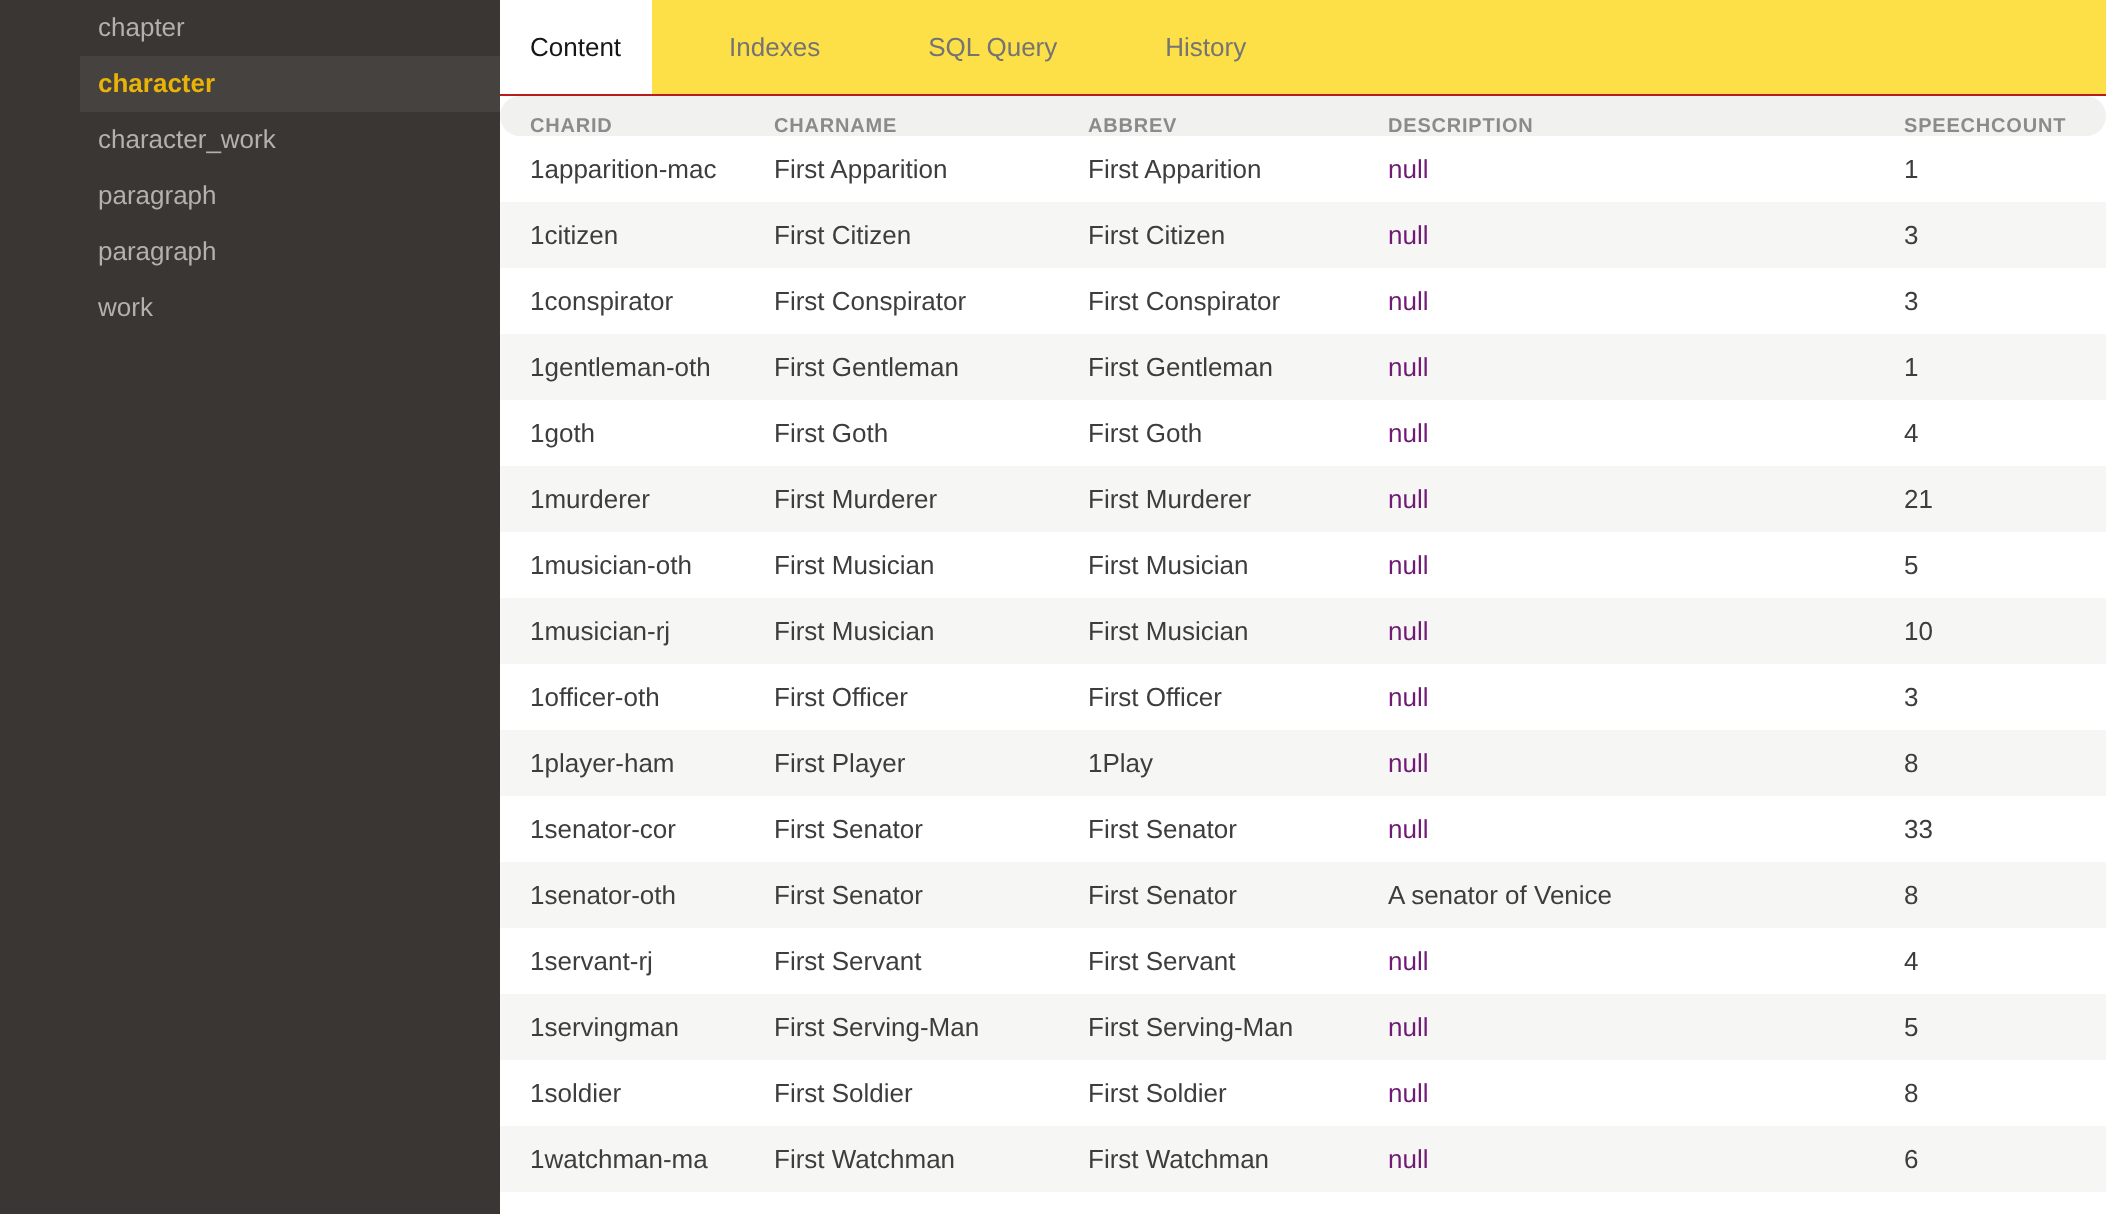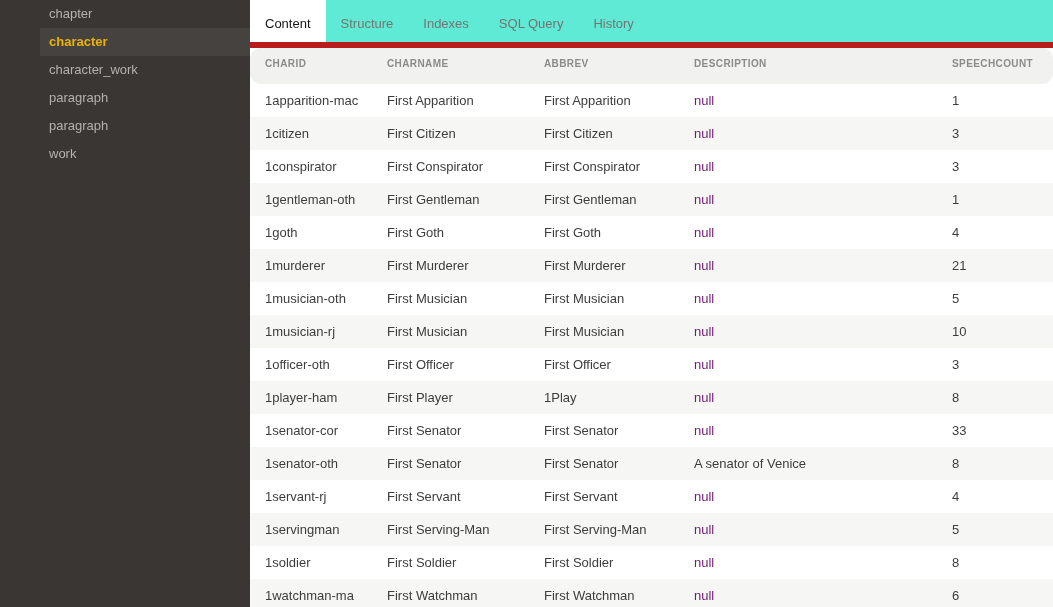--- a/index.html
+++ b/index.html
@@ -40,9 +40,10 @@
   .tabbar {
     height: 48px;
     flex-shrink: 0;
-    background: #5eead4;
-    display: flex;
-    border-bottom: 6px solid #b91c1c;
+    background: #fde047;
+    display: flex;
+    border-bottom: 1px solid #b91c1c;
+    gap: 24px;
   }
   .tab {
     line-height: 47px;

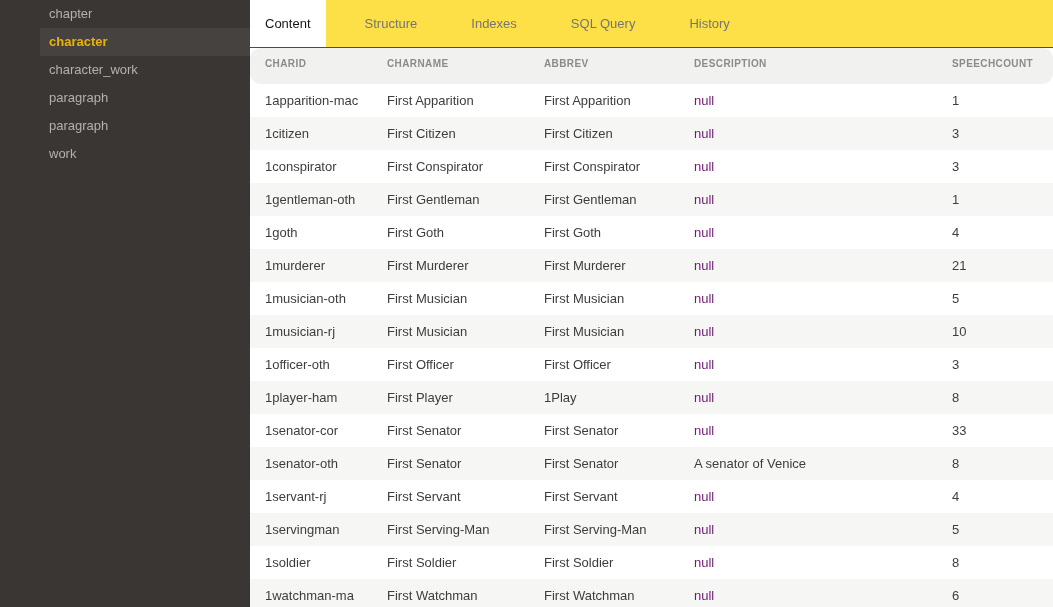--- a/index.html
+++ b/index.html
@@ -112,7 +112,6 @@
 <main class="main">
   <div class="tabbar">
       <div class="tab active">Content</div>
-      <div class="tab">Structure</div>
       <div class="tab">Indexes</div>
       <div class="tab">SQL Query</div>
       <div class="tab">History</div>

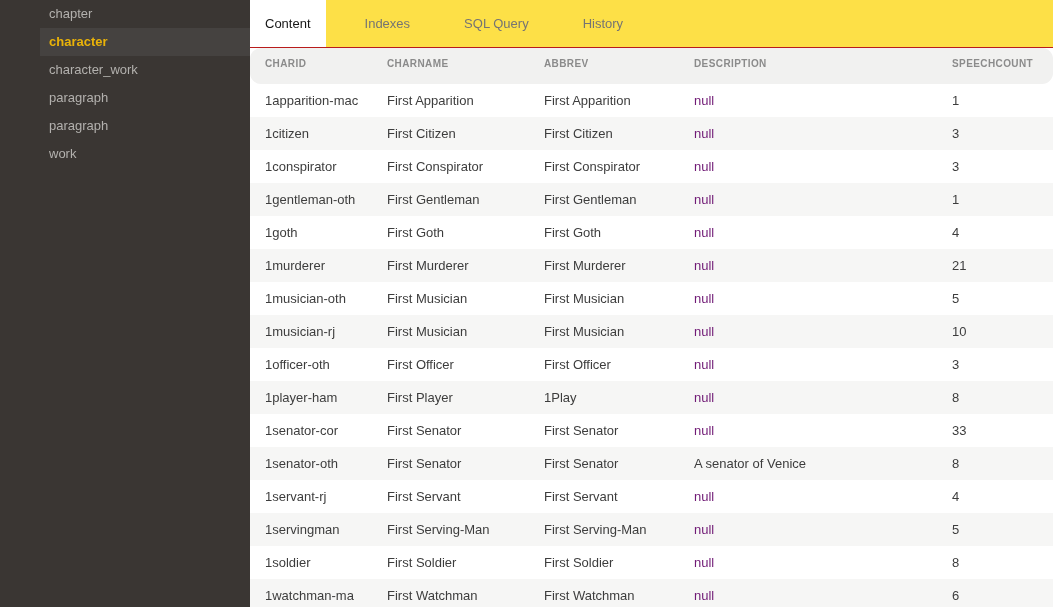--- a/index.html
+++ b/index.html
@@ -58,7 +58,7 @@
     color: #161616;
   }
   .thead {
-    height: 36px;
+    height: 20px;
     flex-shrink: 0;
     background: #f1f1f0;
     display: flex;

